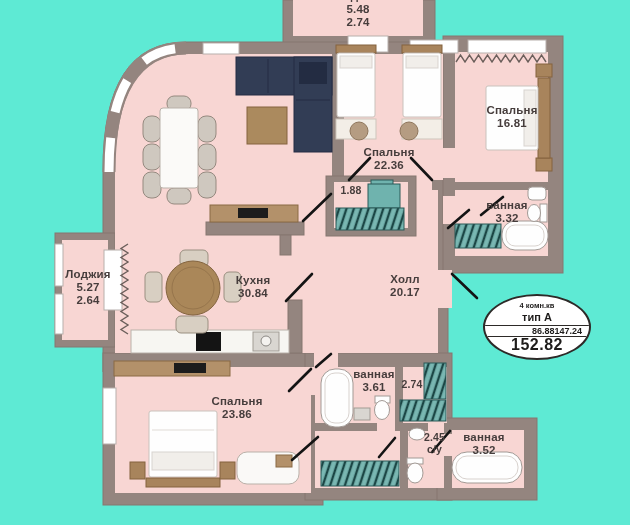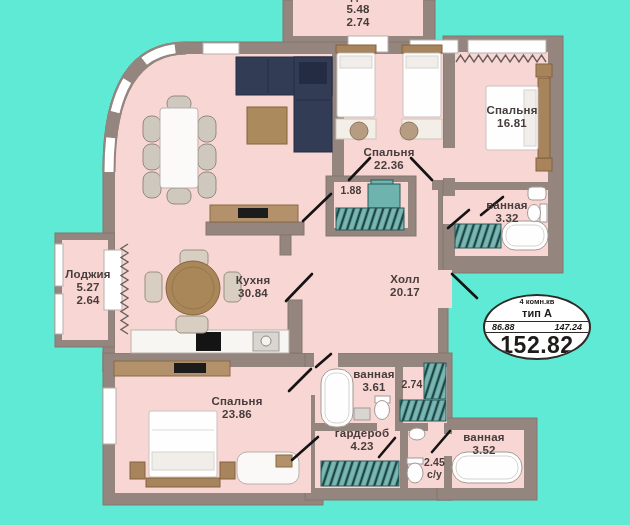--- a/index.html
+++ b/index.html
@@ -16,8 +16,8 @@
          justify-content:center;color:#1e1c1b;font-weight:bold;overflow:hidden;z-index:6;box-sizing:border-box;}
   .stamp .s1{font-size:7.5px;}
   .stamp .s2{font-size:11px;margin-top:1px;}
-  .stamp .srow{width:100%;display:flex;justify-content:space-between;padding:0 7px;box-sizing:border-box;
-               font-size:9px;border-top:1px solid #2d2a28;border-bottom:1.5px solid #2d2a28;margin-top:2px;font-style:italic;}
+  .stamp .srow{width:100%;display:flex;justify-content:flex-end;padding:0 7px;box-sizing:border-box;
+               font-size:9px;border-top:1px solid #2d2a28;border-bottom:1.5px solid #2d2a28;margin-top:2px;}
   .stamp .stot{font-size:23px;letter-spacing:.5px;line-height:1.05;}
 </style>
 </head>

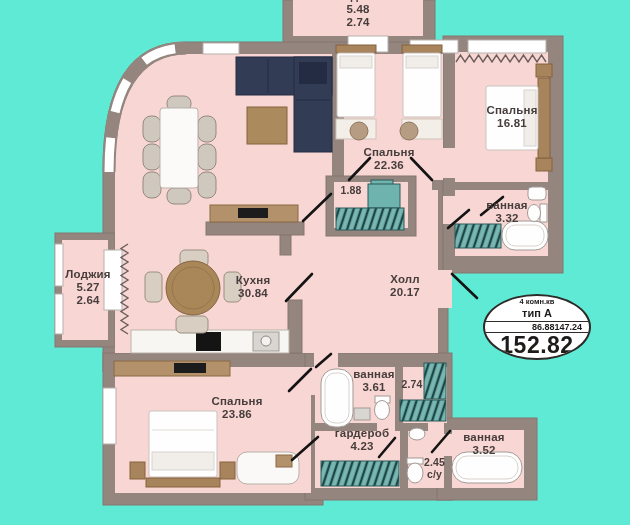--- a/index.html
+++ b/index.html
@@ -18,7 +18,7 @@
   .stamp .s2{font-size:11px;margin-top:1px;}
   .stamp .srow{width:100%;display:flex;justify-content:flex-end;padding:0 7px;box-sizing:border-box;
                font-size:9px;border-top:1px solid #2d2a28;border-bottom:1.5px solid #2d2a28;margin-top:2px;}
-  .stamp .stot{font-size:23px;letter-spacing:.5px;line-height:1.05;}
+  .stamp .stot{font-size:16px;letter-spacing:.5px;line-height:1.05;}
 </style>
 </head>
 <body>

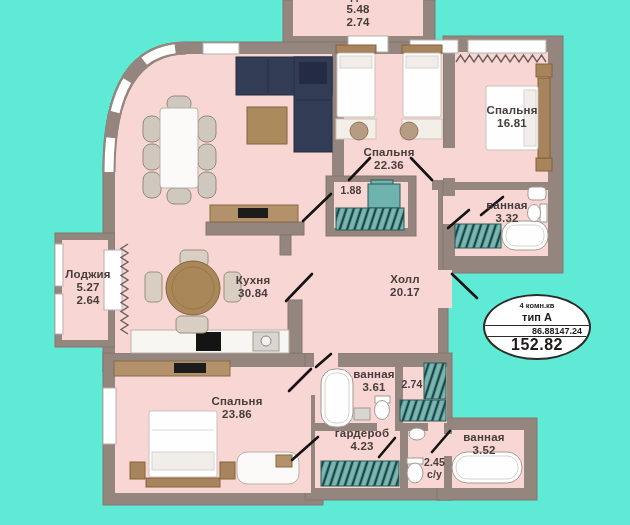--- a/index.html
+++ b/index.html
@@ -285,10 +285,6 @@
   <span>2.74</span>
 </div>
 
-<div class="rlabel" style="left:362px;top:427px;">
-  <span>гардероб</span>
-  <span>4.23</span>
-</div>
 
 <div class="rlabel small" style="left:420px;top:457px;padding-left:29px;">
   <span>2.45</span>

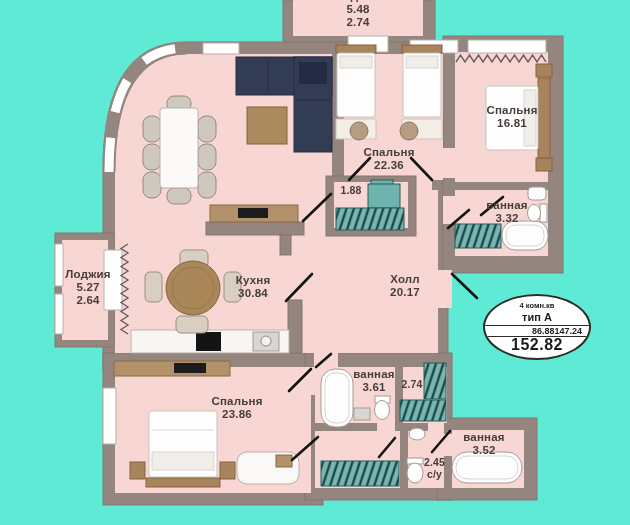--- a/index.html
+++ b/index.html
@@ -286,7 +286,7 @@
 </div>
 
 
-<div class="rlabel small" style="left:420px;top:457px;padding-left:29px;">
+<div class="rlabel small" style="left:420px;top:432px;padding-left:29px;">
   <span>2.45</span>
   <span>с/у</span>
 </div>

